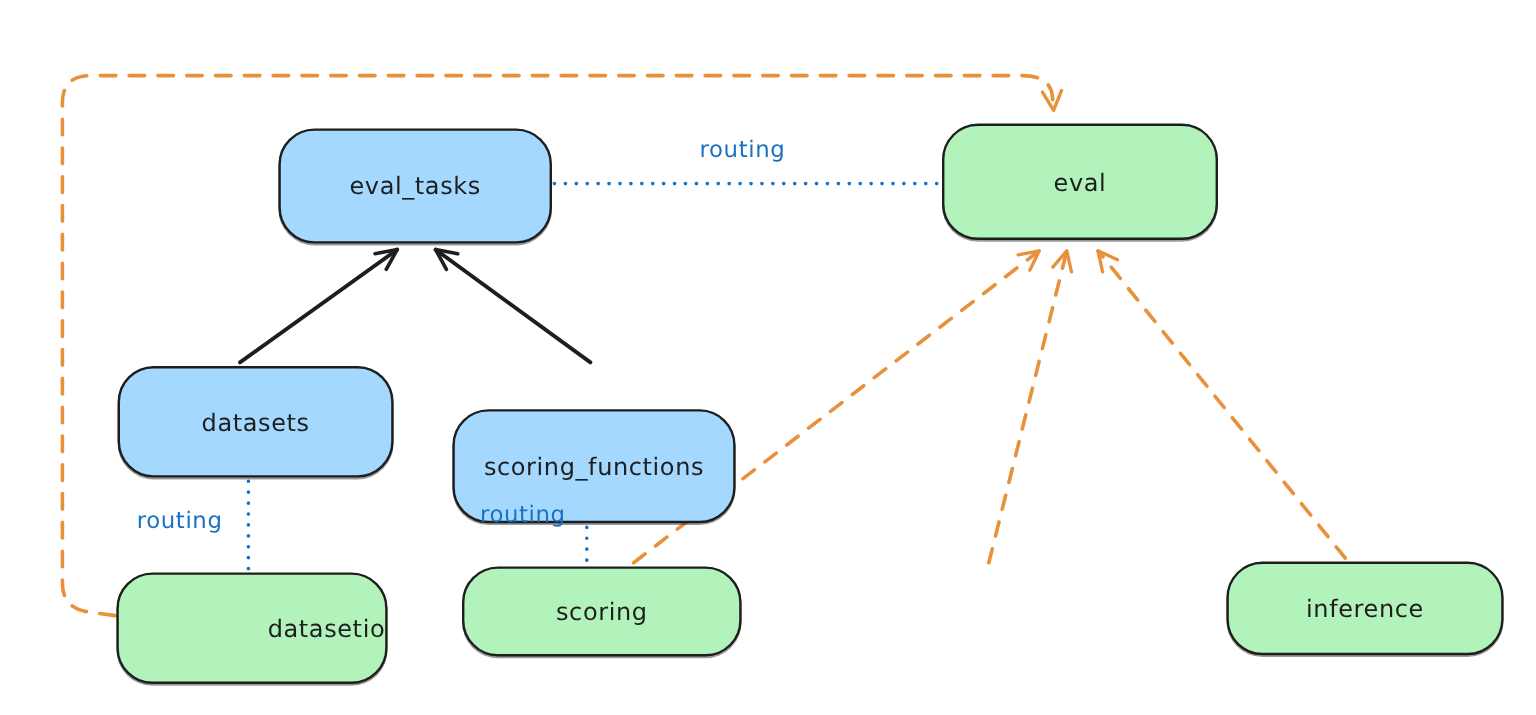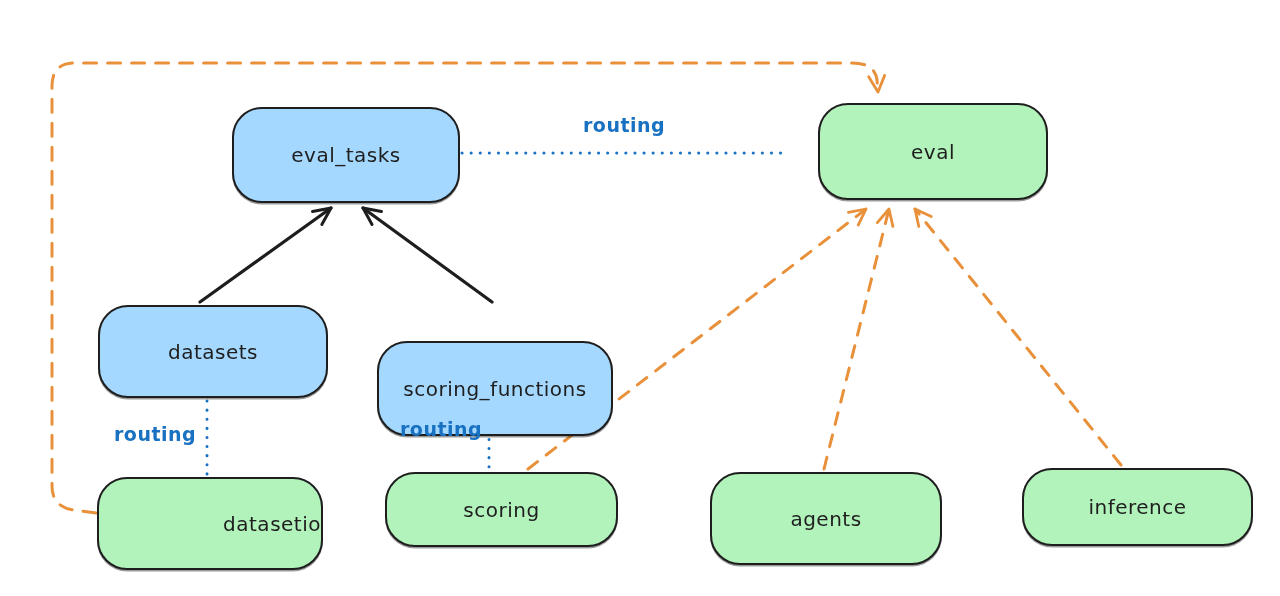--- a/index.html
+++ b/index.html
@@ -44,7 +44,7 @@
     position: absolute;
     z-index: 3;
     font-size: 19px;
-    font-weight: bold;
+    font-weight: normal;
     letter-spacing: 0.5px;
     color: #1971c2;
   }

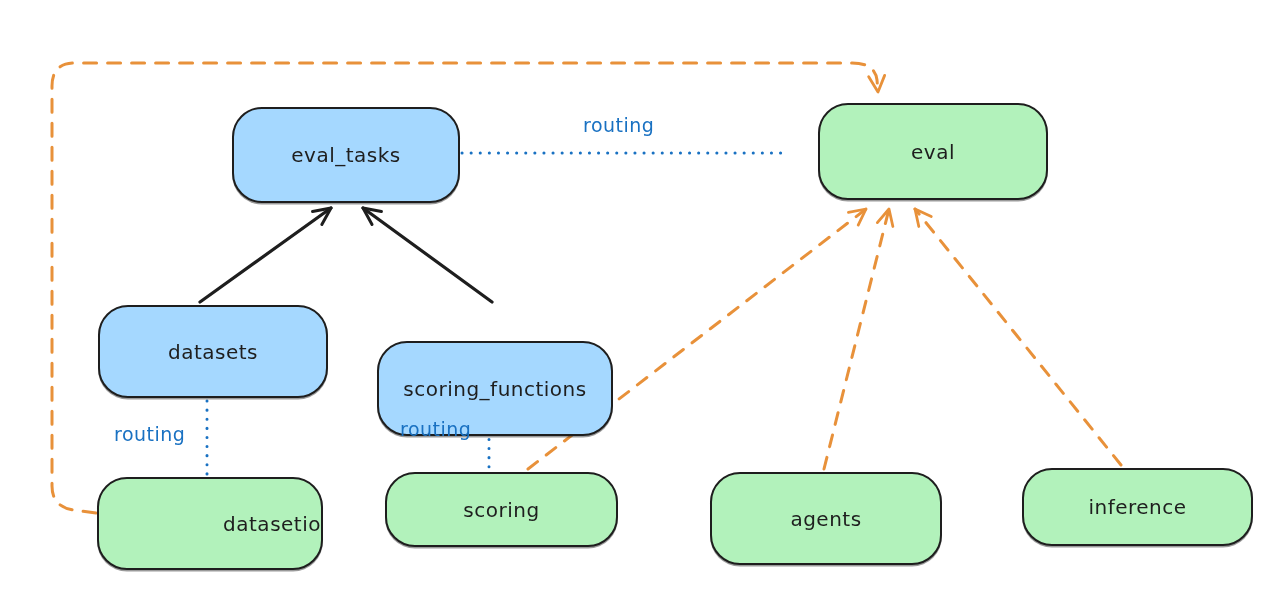--- a/index.html
+++ b/index.html
@@ -93,7 +93,7 @@
   <div id="n-eval_tasks" class="node node-blue" style="background-color: rgb(165, 216, 255); align-items: center;">
     <span>eval_tasks</span>
   </div>
-  <div id="n-eval" class="node node-green" style="background-color: rgb(178, 242, 187); margin-left: 33px;">
+  <div id="n-eval" class="node node-green" style="background-color: rgb(178, 242, 187);">
     <span>eval</span>
   </div>
   <div id="n-datasets" class="node node-blue" style="background-color: rgb(165, 216, 255);">

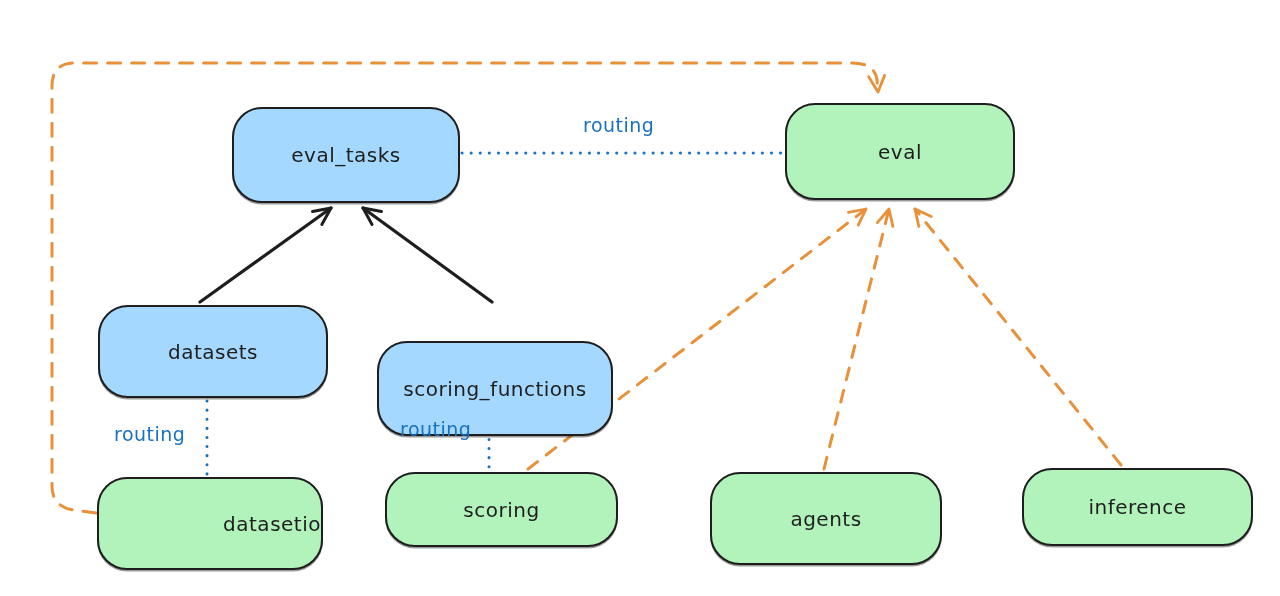--- a/index.html
+++ b/index.html
@@ -108,9 +108,6 @@
   <div id="n-scoring" class="node node-green" style="background-color: rgb(178, 242, 187);">
     <span>scoring</span>
   </div>
-  <div id="n-agents" class="node node-green" style="background-color: rgb(178, 242, 187);">
-    <span>agents</span>
-  </div>
   <div id="n-inference" class="node node-green" style="background-color: rgb(178, 242, 187);">
     <span>inference</span>
   </div>

